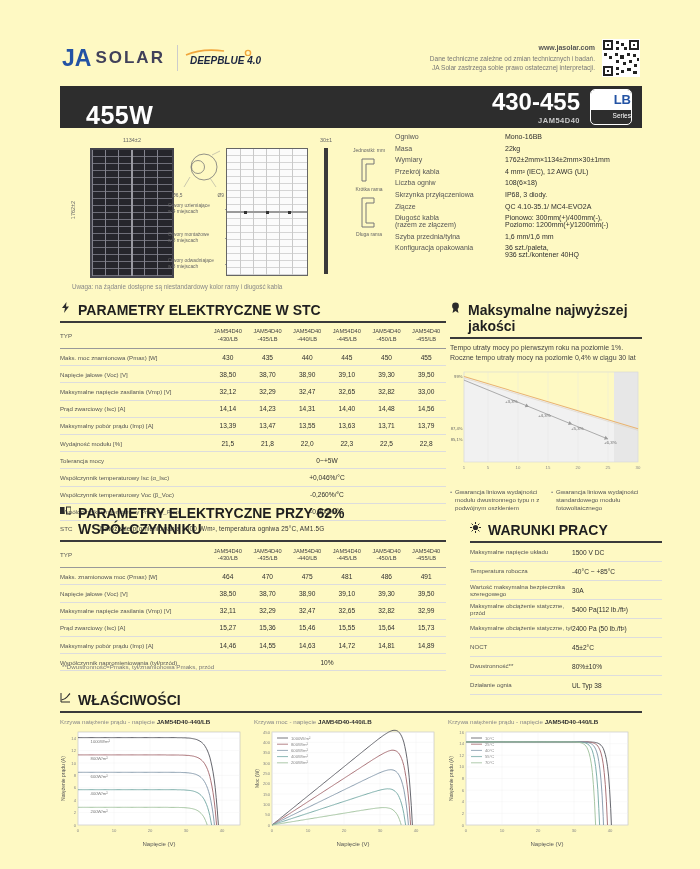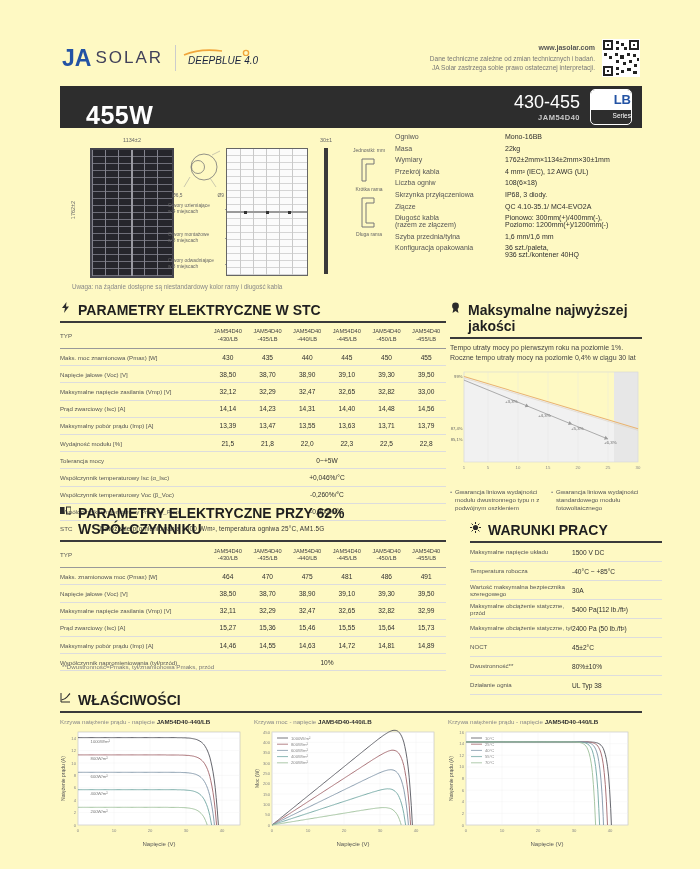--- a/index.html
+++ b/index.html
@@ -9,7 +9,7 @@
   
   .header{position:absolute;left:62px;top:34px;width:578px;height:48px;display:flex;align-items:center;}
   .logo-ja{font-size:23px;font-weight:bold;color:#2353a4;}
-  .logo-solar{font-size:17px;color:#41415a;letter-spacing:2px;margin-left:4px;font-weight:400;}
+  .logo-solar{font-size:17px;color:#41415a;letter-spacing:2px;margin-left:4px;font-weight:700;}
   .logo-divider{width:1px;height:26px;background:#ccc;margin:0 12px;}
   .deepblue{position:relative;font-size:10px;font-weight:400;color:#1b2540;font-style:italic;padding-top:4px;}
   .deepblue .swoosh{position:absolute;top:-3px;left:-6px;}

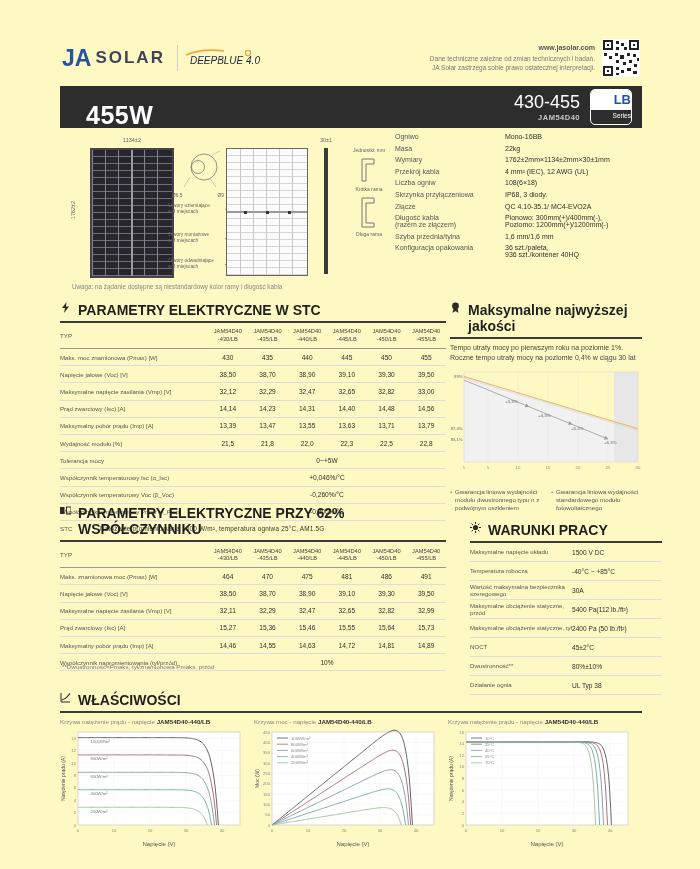--- a/index.html
+++ b/index.html
@@ -11,7 +11,7 @@
   .logo-ja{font-size:23px;font-weight:bold;color:#2353a4;}
   .logo-solar{font-size:17px;color:#41415a;letter-spacing:2px;margin-left:4px;font-weight:700;}
   .logo-divider{width:1px;height:26px;background:#ccc;margin:0 12px;}
-  .deepblue{position:relative;font-size:10px;font-weight:400;color:#1b2540;font-style:italic;padding-top:4px;}
+  .deepblue{position:relative;font-size:10px;font-weight:700;color:#1b2540;font-style:italic;padding-top:4px;}
   .deepblue .swoosh{position:absolute;top:-3px;left:-6px;}
   .header-right{margin-left:auto;text-align:right;font-size:6.5px;color:#777;line-height:1.5;margin-right:7px;}
   .website{font-size:7px;color:#555;font-weight:bold;}

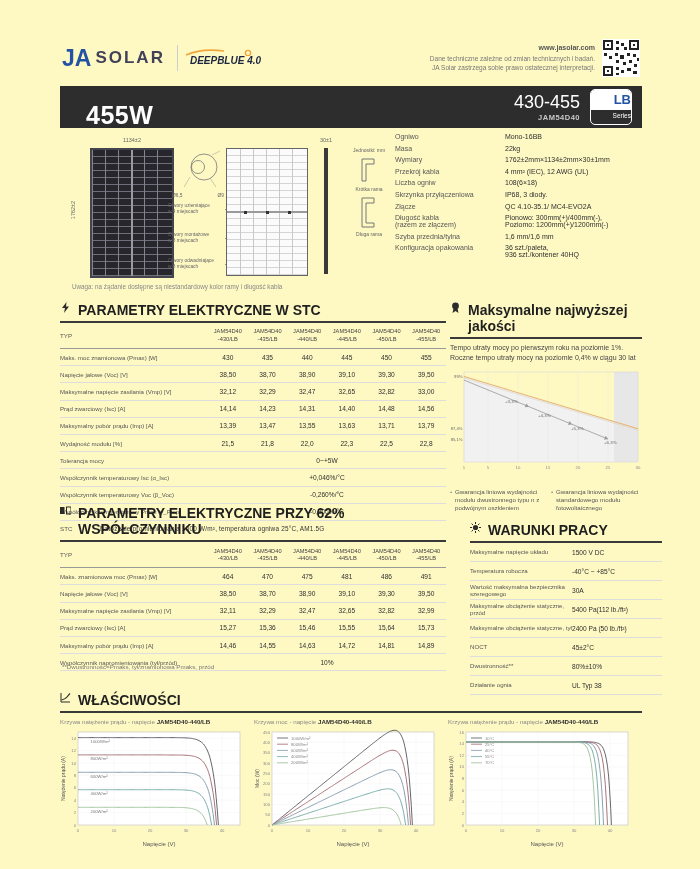--- a/index.html
+++ b/index.html
@@ -22,7 +22,7 @@
   .power{font-size:25px;font-weight:bold;margin-left:26px;letter-spacing:.5px;margin-top:16px;}
   .tb-right{margin-left:auto;display:flex;align-items:center;margin-right:10px;}
   .range-block{text-align:right;margin-right:10px;}
-  .range{font-size:18px;font-weight:normal;line-height:1;}
+  .range{font-size:24px;font-weight:bold;line-height:1;}
   .model{font-size:7.5px;color:#c9c9c9;margin-top:2px;font-weight:bold;letter-spacing:.5px;}
   .lb-badge{width:40px;height:34px;border:1.5px solid #fff;border-radius:5px;overflow:hidden;text-align:right;}
   .lb-top{background:#fff;color:#2353a4;font-weight:800;font-size:13px;line-height:20px;height:20px;}

